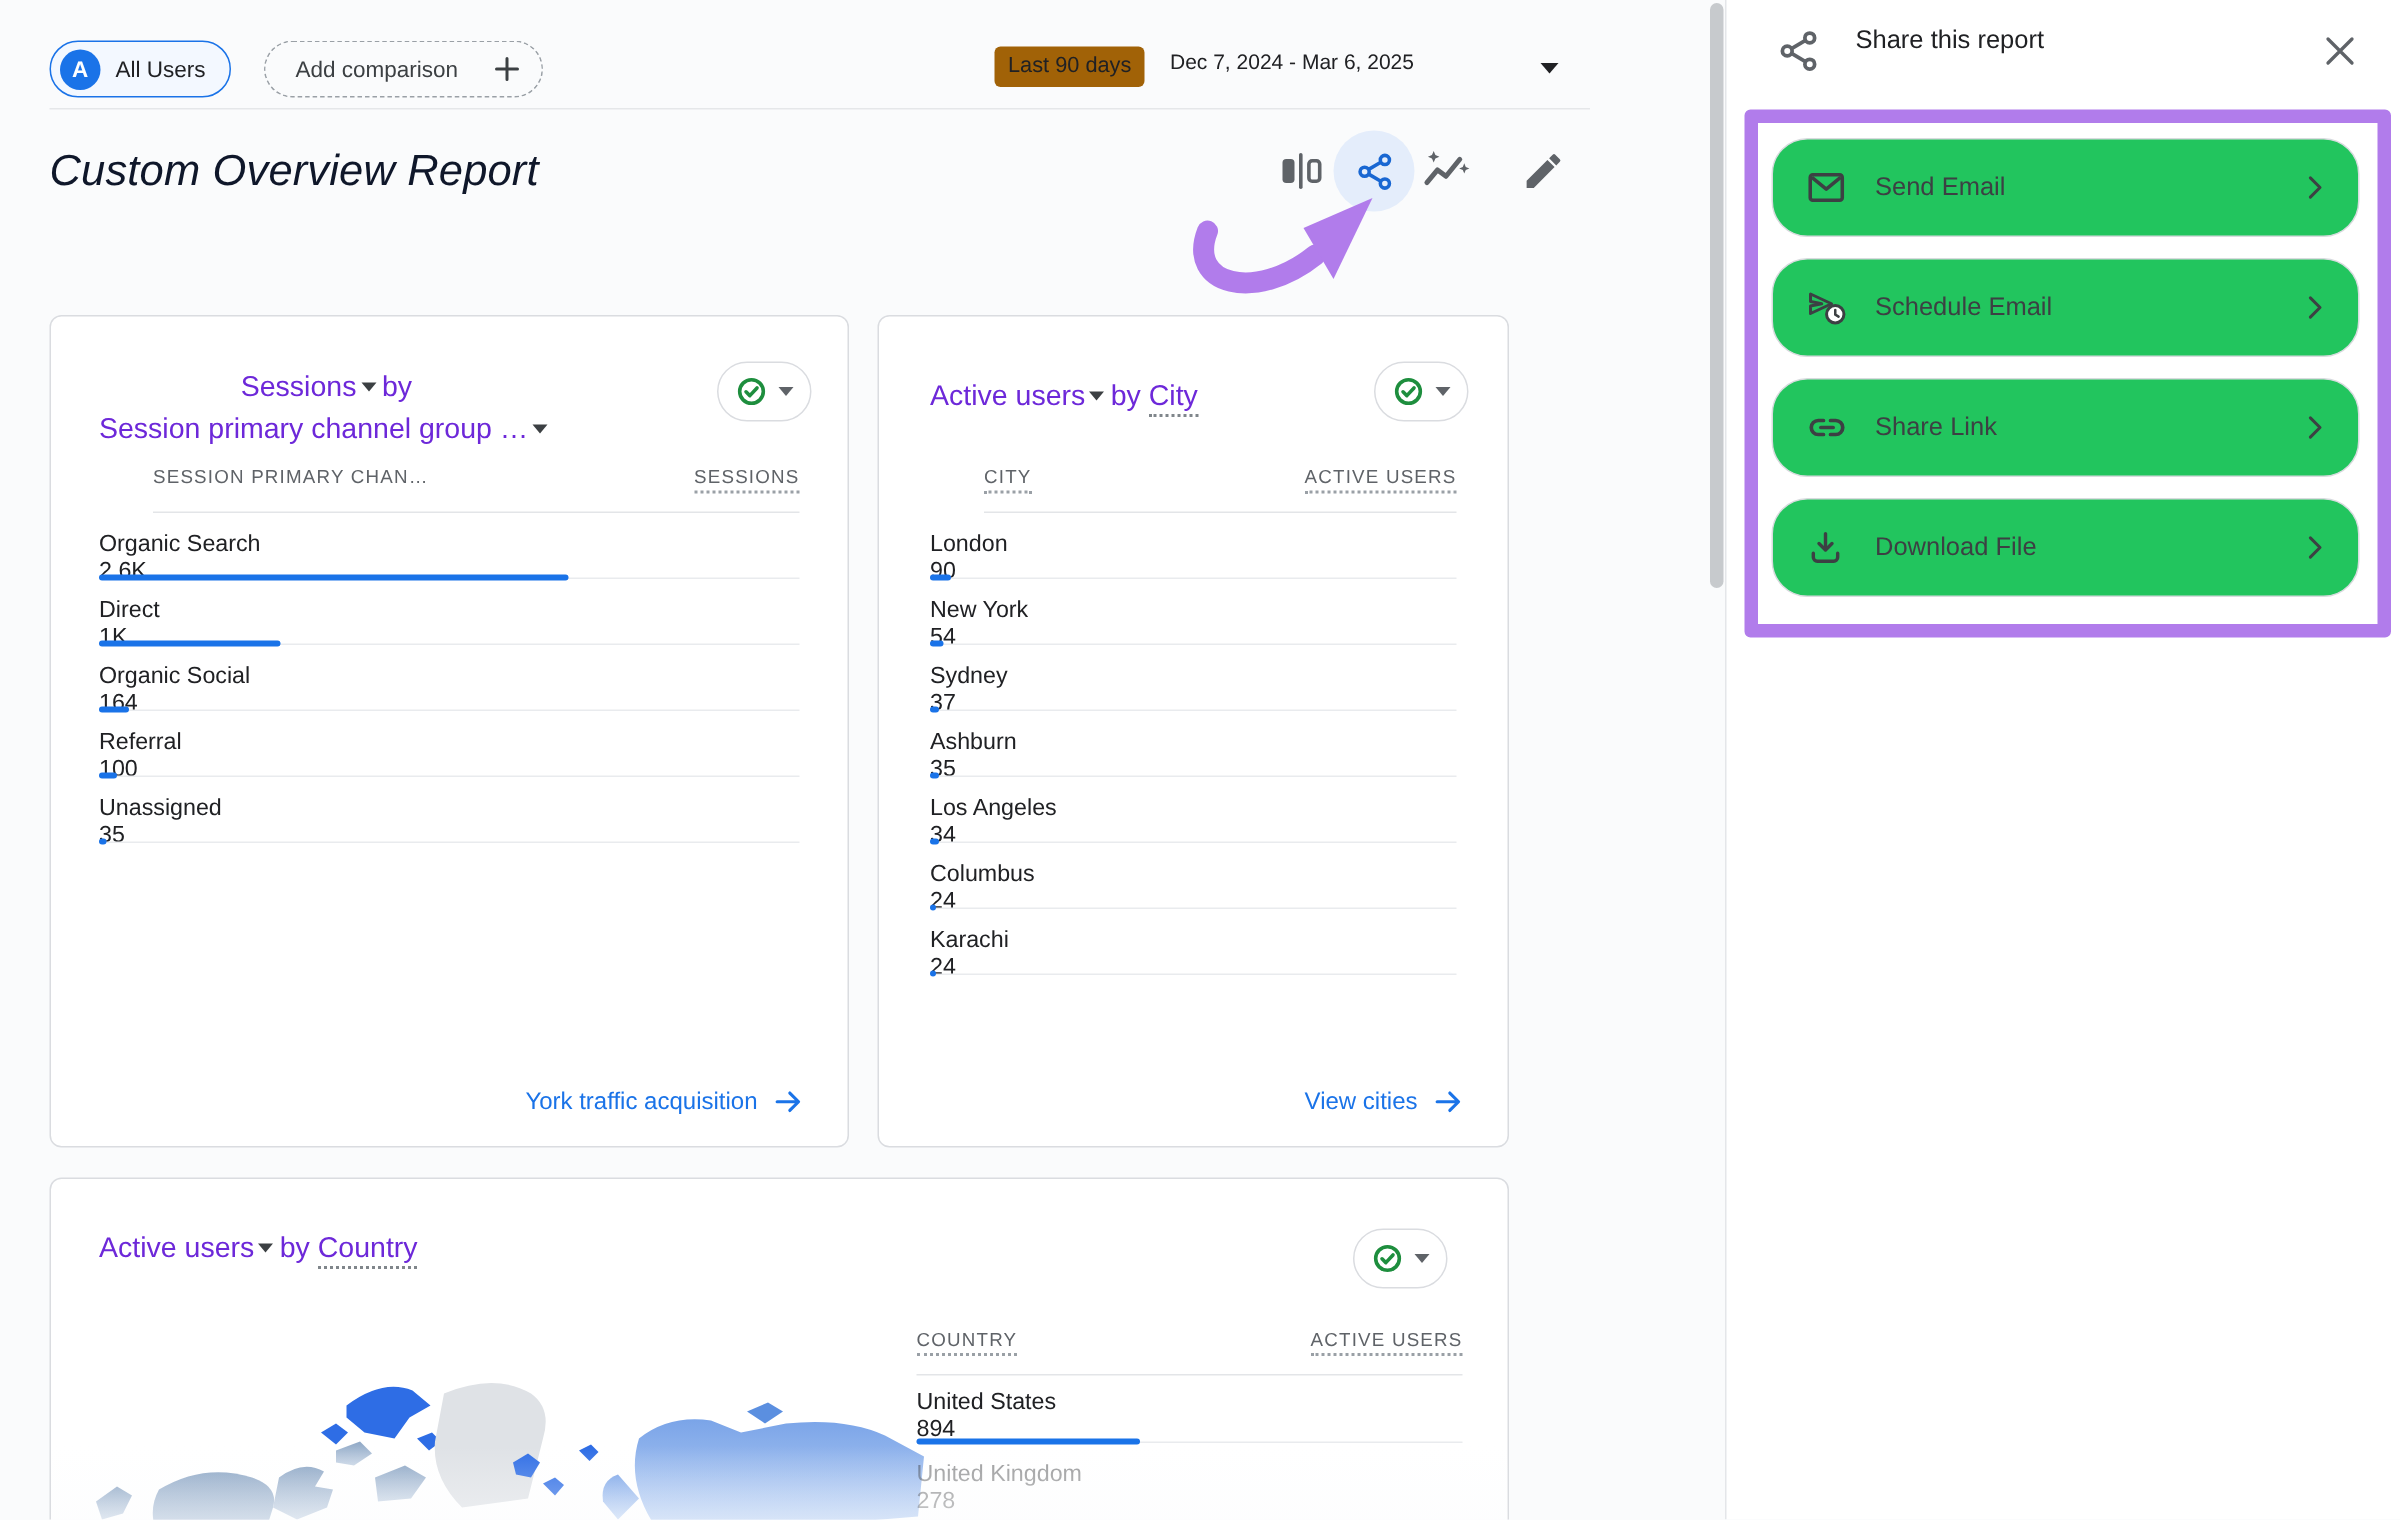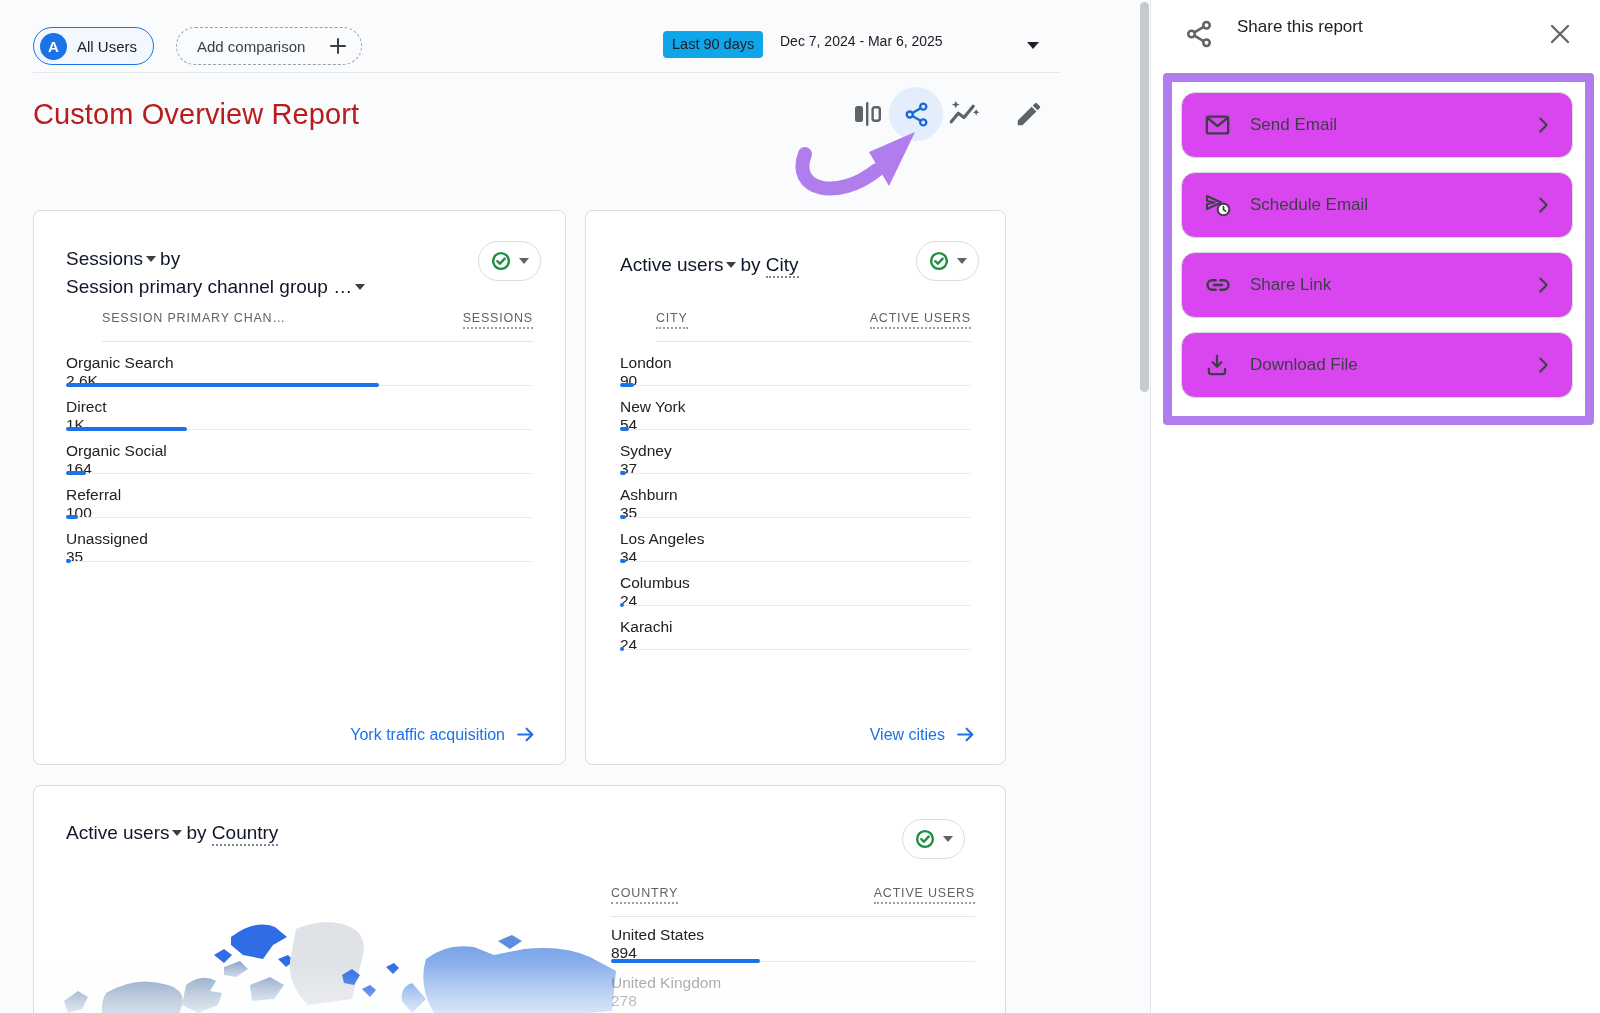--- a/index.html
+++ b/index.html
@@ -16,7 +16,7 @@
     padding:0 14px 0 20px; border:1px dashed #9aa0a6; border-radius:19px; background:transparent; cursor:pointer; }
   .chip-add .lbl { font-size:15px; font-weight:500; color:#3c4043; }
   .date-preset { position:absolute; left:663px; top:31px; height:27px; line-height:27px; padding:0 9px;
-    background:#0ea5e9; border-radius:4px; font-size:14.5px; color:#202124; }
+    background:#a16207; border-radius:4px; font-size:14.5px; color:#202124; }
   .date-range { position:absolute; left:780px; top:33px; font-size:14px; font-weight:400; color:#202124; cursor:pointer; }
   .date-caret { position:absolute; left:1027px; top:42px; width:0; height:0;
     border-left:6px solid transparent; border-right:6px solid transparent; border-top:7px solid #202124; cursor:pointer; }

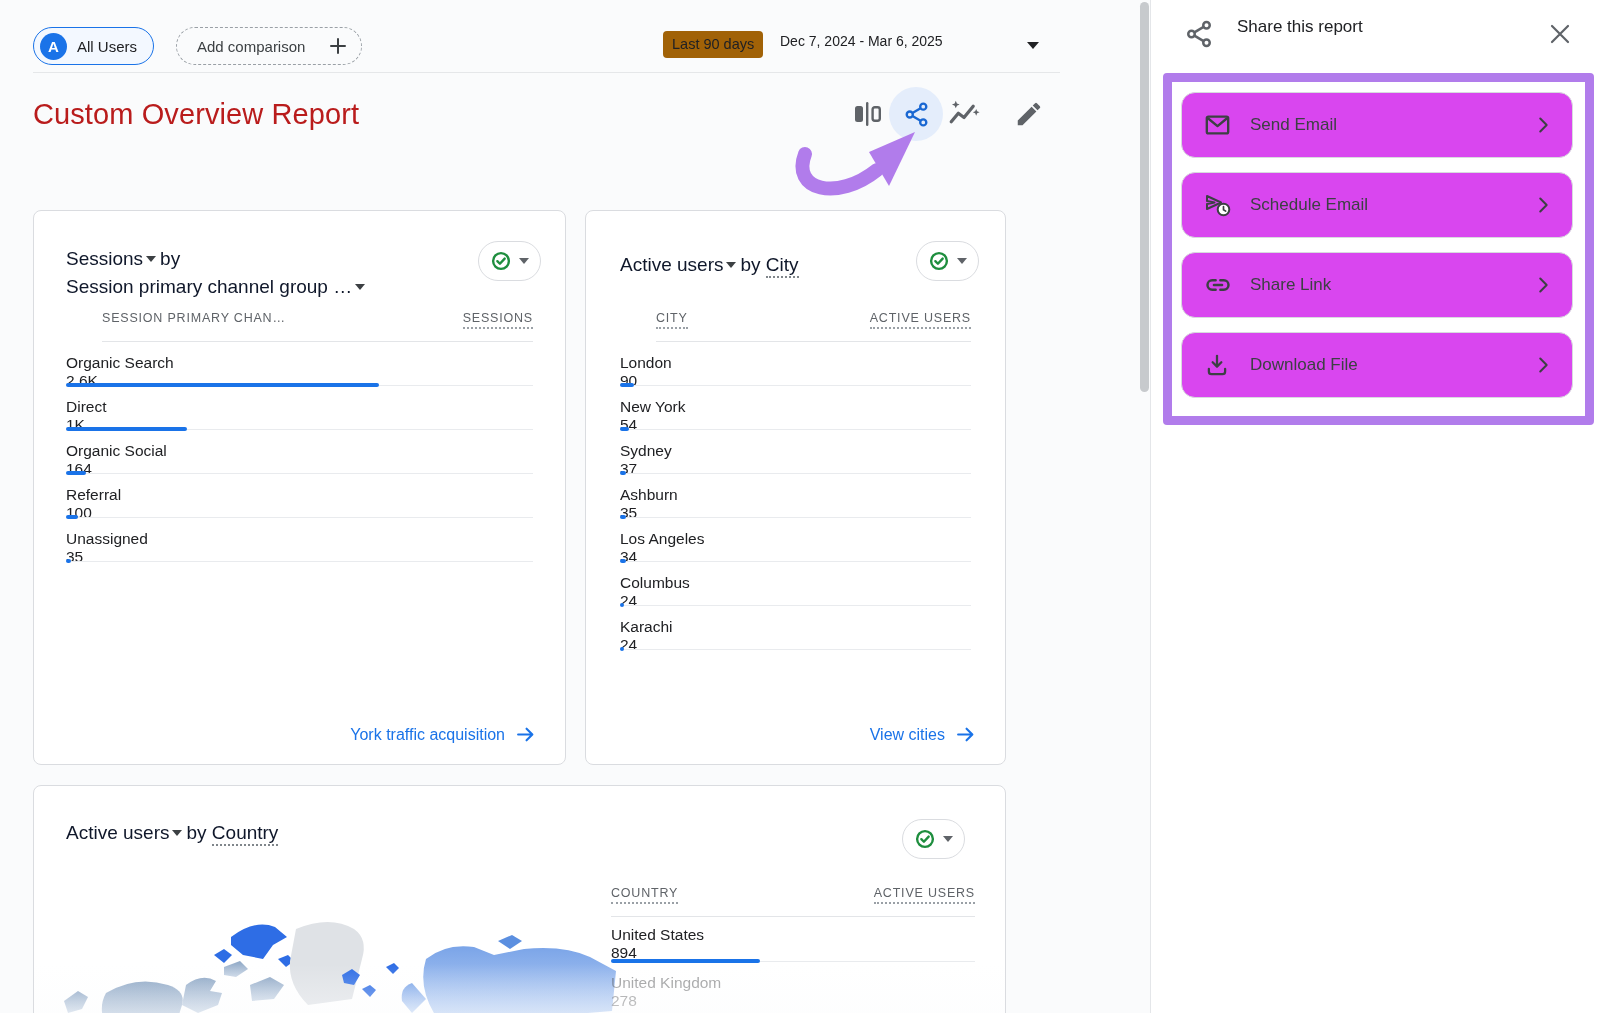--- a/index.html
+++ b/index.html
@@ -21,7 +21,7 @@
   .date-caret { position:absolute; left:1027px; top:42px; width:0; height:0;
     border-left:6px solid transparent; border-right:6px solid transparent; border-top:7px solid #202124; cursor:pointer; }
   .header-rule { position:absolute; left:33px; top:72px; width:1027px; height:1px; background:#e5e7e9; }
-  .page-title { position:absolute; left:33px; top:98px; font-size:29px; font-weight:500; letter-spacing:.1px; color:#b91c1c; }
+  .page-title { position:absolute; left:33px; top:98px; font-size:29px; font-weight:500; letter-spacing:.1px; color:#0f172a;font-style:italic; }
 
   
   .tb-ic { position:absolute; cursor:pointer; }

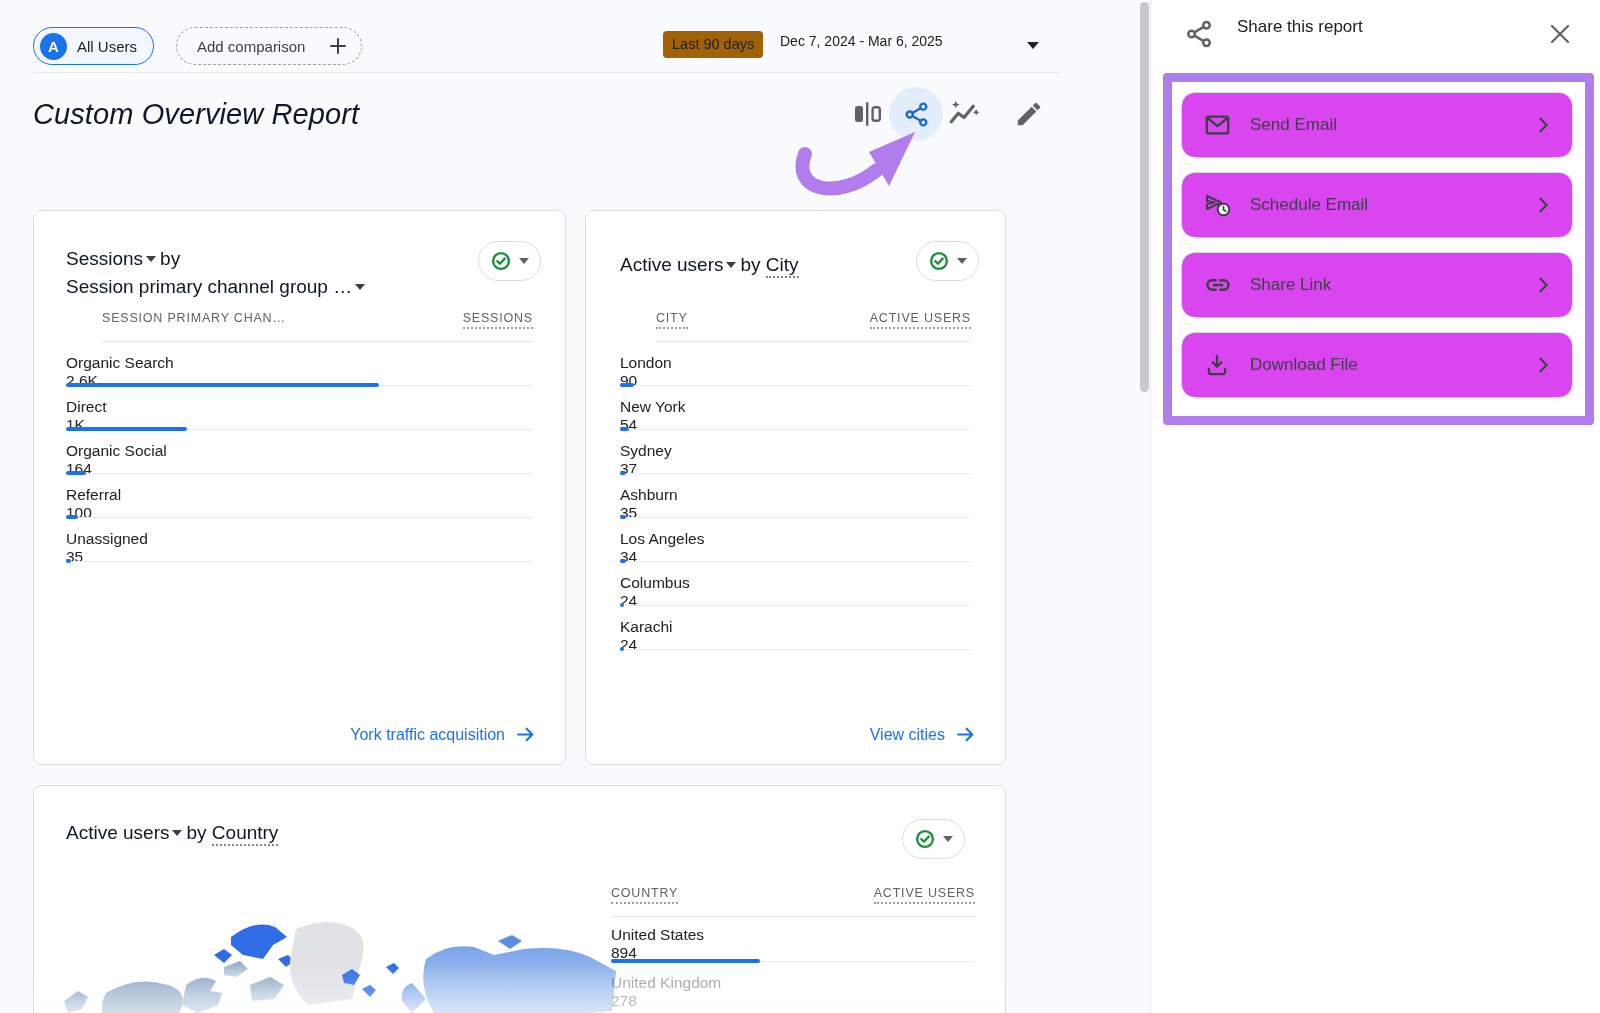--- a/index.html
+++ b/index.html
@@ -68,8 +68,8 @@
   .panel-close { position:absolute; left:396px; top:21px; cursor:pointer; }
   .purple-frame { position:absolute; left:12px; top:73px; width:431px; height:352px;
     border:9px solid #b17ceb; border-radius:4px; z-index:1; pointer-events:none; }
-  .share-btn { position:absolute; left:30px; width:392px; height:66px; border:1px solid #d8dbde; border-radius:14px;
-    background:#d946ef; cursor:pointer; z-index:2; }
+  .share-btn { position:absolute; left:30px; width:392px; height:66px; border:1px solid #d8dbde; border-radius:24px;
+    background:#22c55e; cursor:pointer; z-index:2; }
   .share-btn .ic { position:absolute; left:22px; top:50%; transform:translateY(-50%); }
   .share-btn .lbl { position:absolute; left:68px; top:50%; transform:translateY(-50%); font-size:17px; font-weight:500; color:#3c4043; }
   .share-btn .chev { position:absolute; right:18px; top:50%; transform:translateY(-50%); }

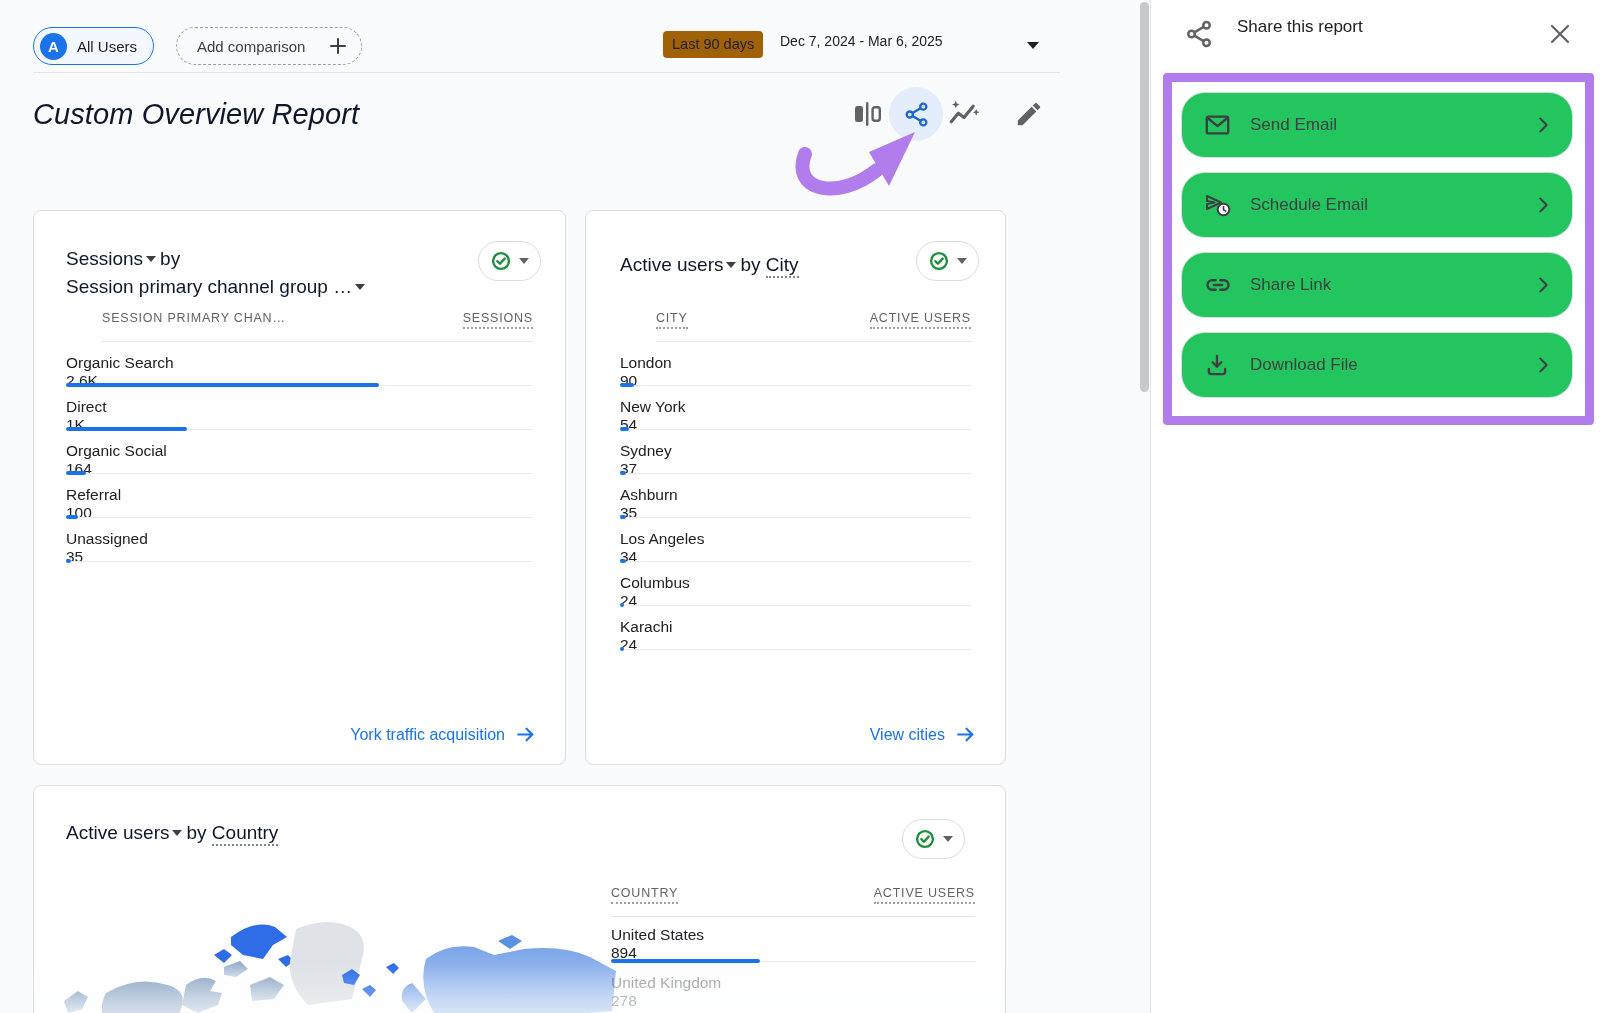--- a/index.html
+++ b/index.html
@@ -34,7 +34,7 @@
   .card1 { left:33px; top:210px; width:533px; height:555px; }
   .card2 { left:585px; top:210px; width:421px; height:555px; }
   .card3 { left:33px; top:785px; width:973px; height:280px; overflow:hidden; }
-  .card-title { position:absolute; font-size:19px; font-weight:500; color:#0f172a; line-height:28px; cursor:pointer; }
+  .card-title { position:absolute; font-size:19px; font-weight:500; color:#6d28d9; line-height:28px; cursor:pointer;text-align:center; }
   .caret { display:inline-block; width:0; height:0; border-left:5px solid transparent; border-right:5px solid transparent;
     border-top:6px solid #3c4043; margin:0 4px 2px 3px; vertical-align:middle; }
   .dotted-dim { border-bottom:2px dotted #80868b; padding-bottom:1px; }

